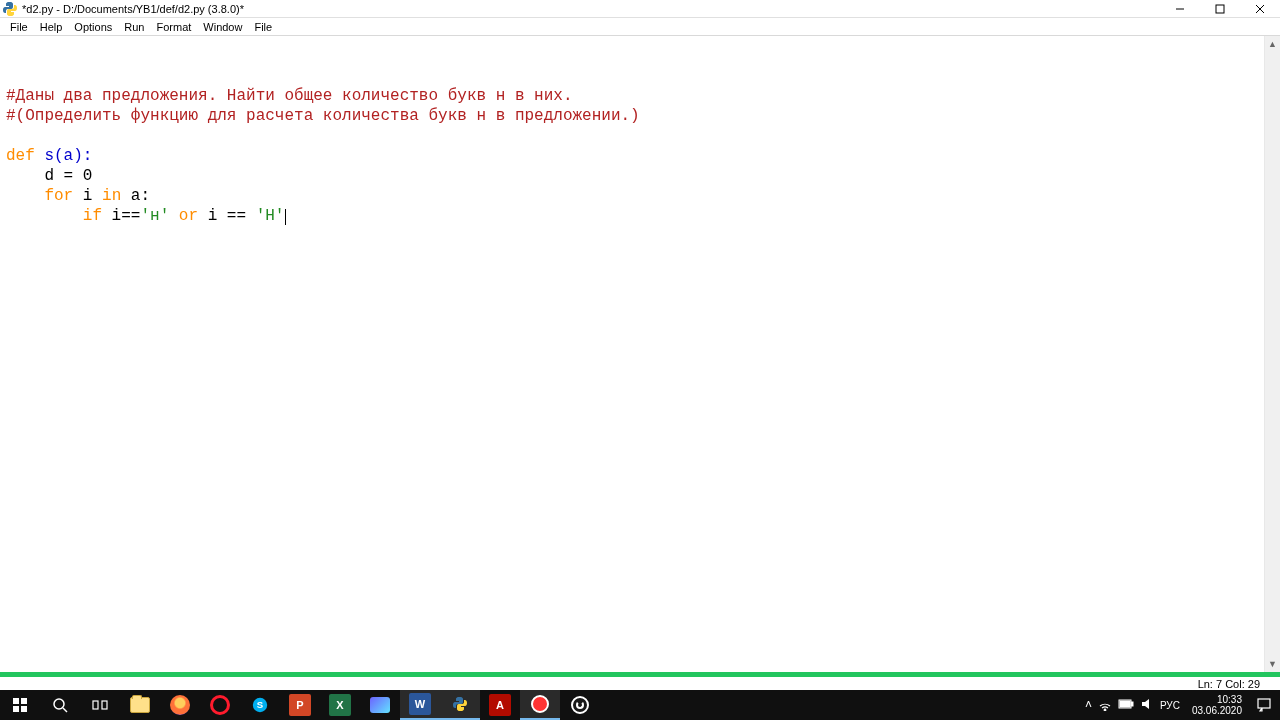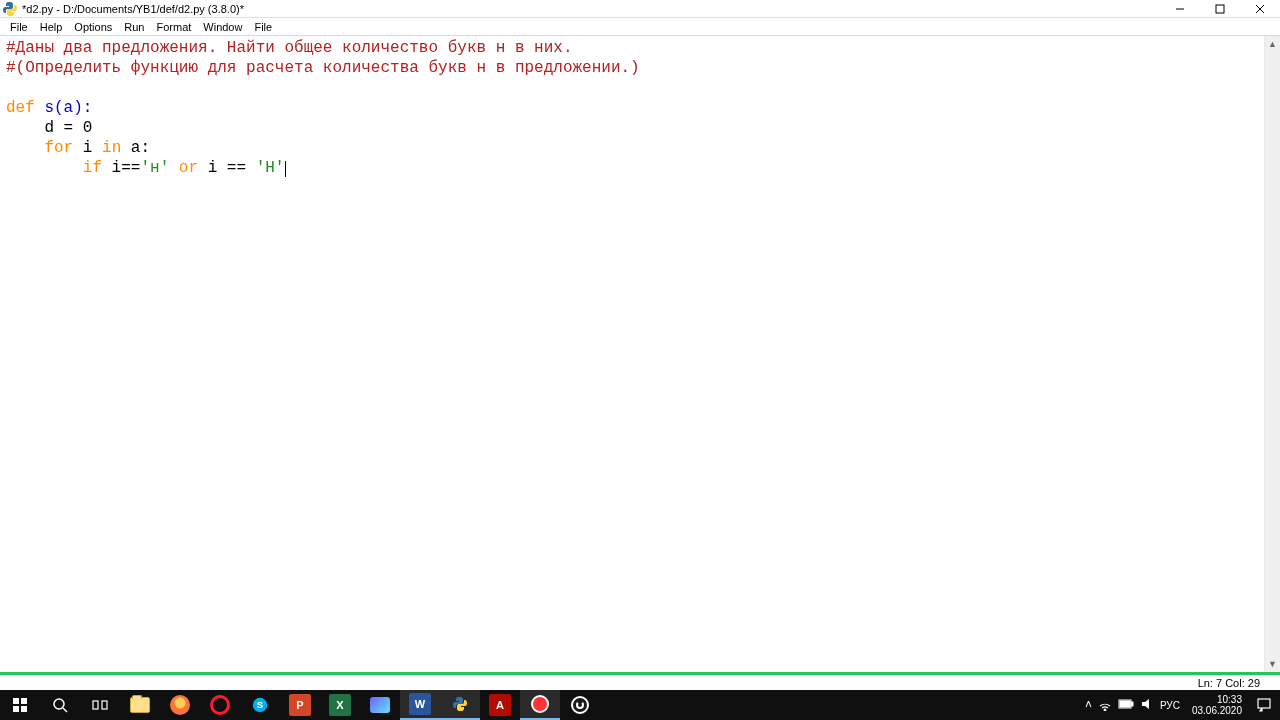--- a/index.html
+++ b/index.html
@@ -19,7 +19,7 @@
 
   
   .editor-wrap { flex:1 1 auto; position:relative; background:#fff; }
-  .editor { position:absolute; inset:0 16px 0 0; padding: 2px 6px; overflow:hidden; }
+  .editor { position:absolute; inset:0 16px 0 0; padding: 2px 6px; overflow:hidden;margin-top:48px; }
   pre.code { font-family: "Courier New", monospace; font-size: 16px; line-height: 20px; white-space: pre; }
   .tok-comment { color: #b22222; }
   .tok-kw { color: #ff8c00; }

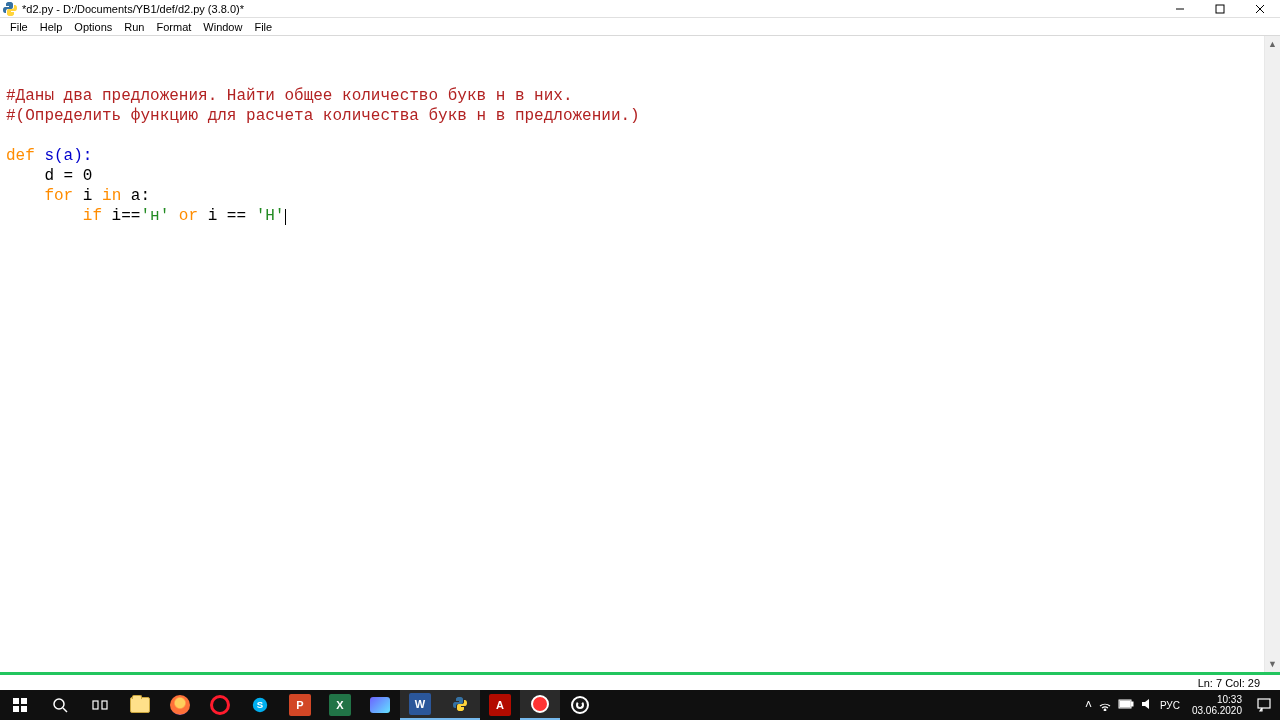--- a/index.html
+++ b/index.html
@@ -31,7 +31,7 @@
   .scrollbar-v .arrow { width:16px; height:16px; font-size:9px; color:#666; display:flex; align-items:center; justify-content:center; }
 
   
-  .statusbar { height: 18px; background:#fff; border-top:3px solid #22c55e; display:flex; align-items:center; justify-content:flex-end; font-size:11px; color:#000; padding-right:20px; }
+  .statusbar { height: 18px; background:#fff; border-top:5px solid #22c55e; display:flex; align-items:center; justify-content:flex-end; font-size:11px; color:#000; padding-right:20px; }
 
   
   .taskbar { height: 30px; background:#101010; display:flex; align-items:center; color:#fff; }

